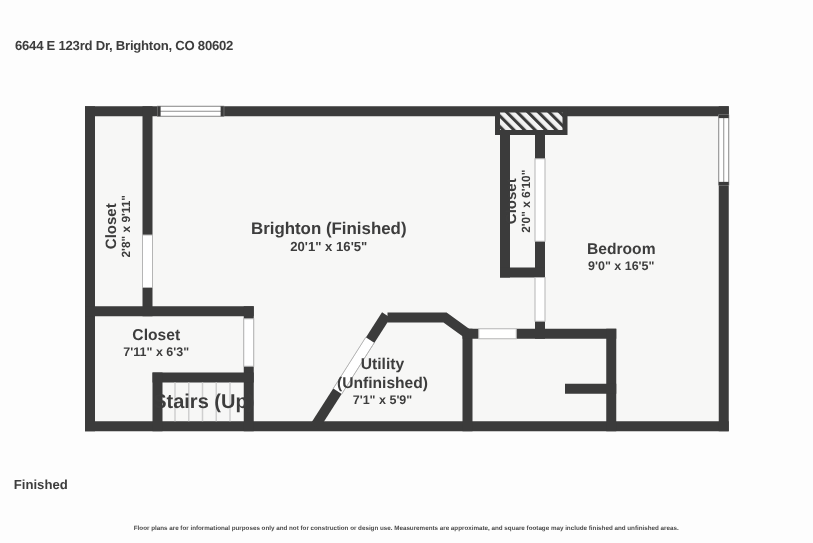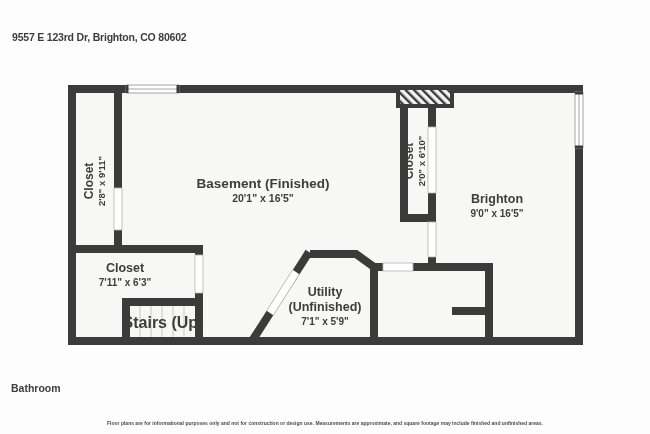--- a/index.html
+++ b/index.html
@@ -107,7 +107,7 @@
     <rect x="398" y="88" width="54" height="18" fill="url(#hatch)" stroke="#3b3b3b" stroke-width="4"></rect>
   </svg>
 
-  <div class="address">9557 E 123rd Dr, Brighton, CO 80602</div>
+  <div class="address">6644 E 123rd Dr, Brighton, CO 80602</div>
 
   <div class="room-label rot" style="left:95px;top:181px">
     <div class="room-name">Closet</div>

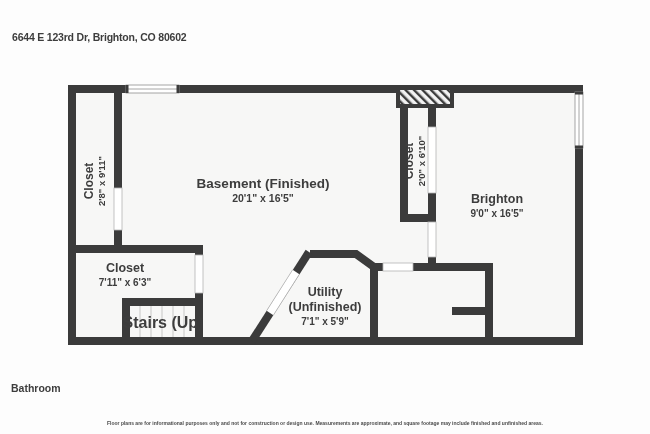--- a/index.html
+++ b/index.html
@@ -115,7 +115,7 @@
   </div>
 
   <div class="room-label" style="left:263px;top:190px">
-    <div class="room-name lg">Basement (Finished)</div>
+    <div class="room-name lg">Brighton (Finished)</div>
     <div class="room-dims lg">20'1" x 16'5"</div>
   </div>
 

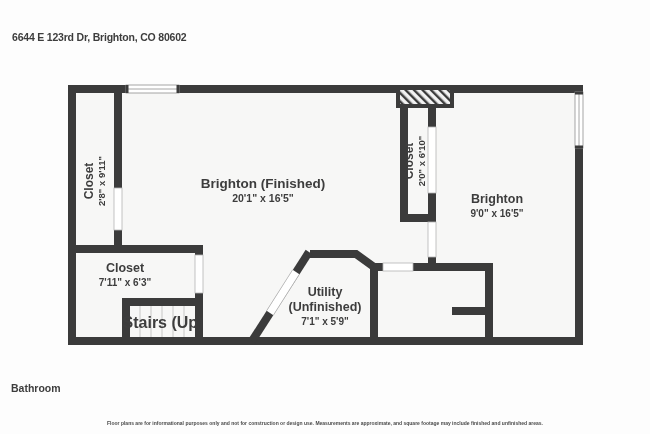--- a/index.html
+++ b/index.html
@@ -125,7 +125,7 @@
   </div>
 
   <div class="room-label" style="left:497px;top:206px">
-    <div class="room-name">Brighton</div>
+    <div class="room-name">Bedroom</div>
     <div class="room-dims">9'0" x 16'5"</div>
   </div>
 

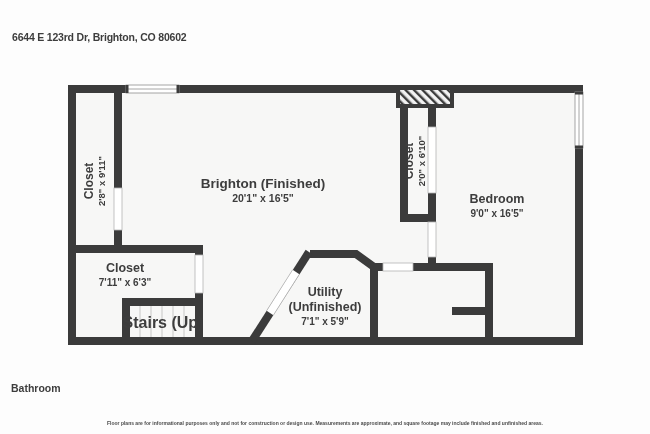--- a/index.html
+++ b/index.html
@@ -134,7 +134,7 @@
     <div class="room-dims">7'11" x 6'3"</div>
   </div>
 
-  <div class="room-label" style="left:325px;top:306px">
+  <div class="room-label" style="left:306px;top:306px">
     <div class="room-name">Utility</div>
     <div class="room-name">(Unfinished)</div>
     <div class="room-dims">7'1" x 5'9"</div>

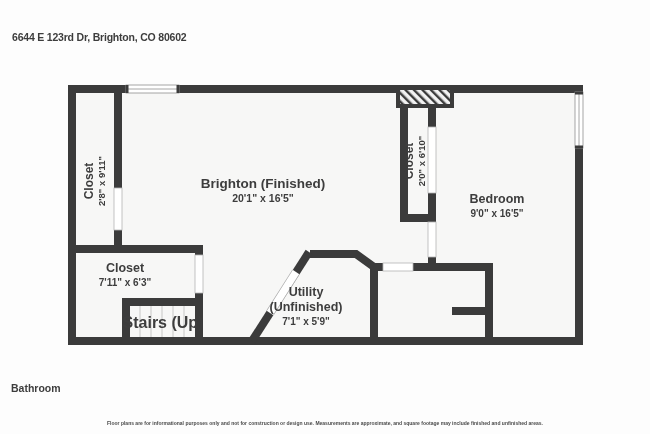--- a/index.html
+++ b/index.html
@@ -145,7 +145,7 @@
     <div class="room-name" style="font-size:16px">Stairs (Up)</div>
   </div>
 
-  <div class="level-label">Bathroom</div>
+  <div class="level-label">Finished</div>
   <div class="disclaimer">Floor plans are for informational purposes only and not for construction or design use. Measurements are approximate, and square footage may include finished and unfinished areas.</div>
 
 </div>

